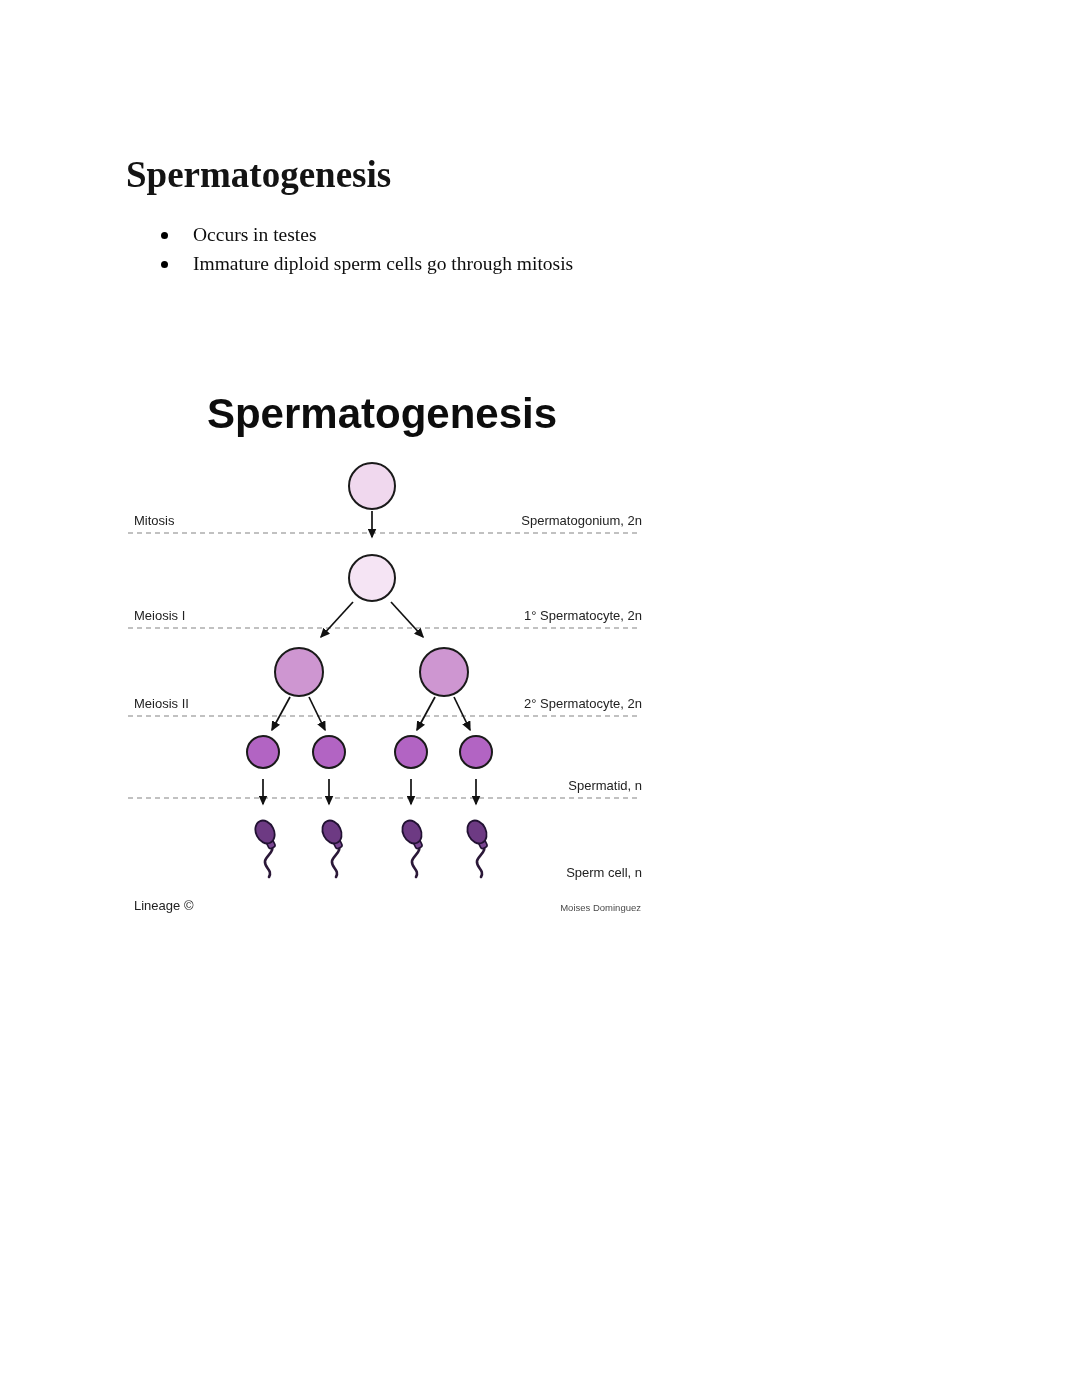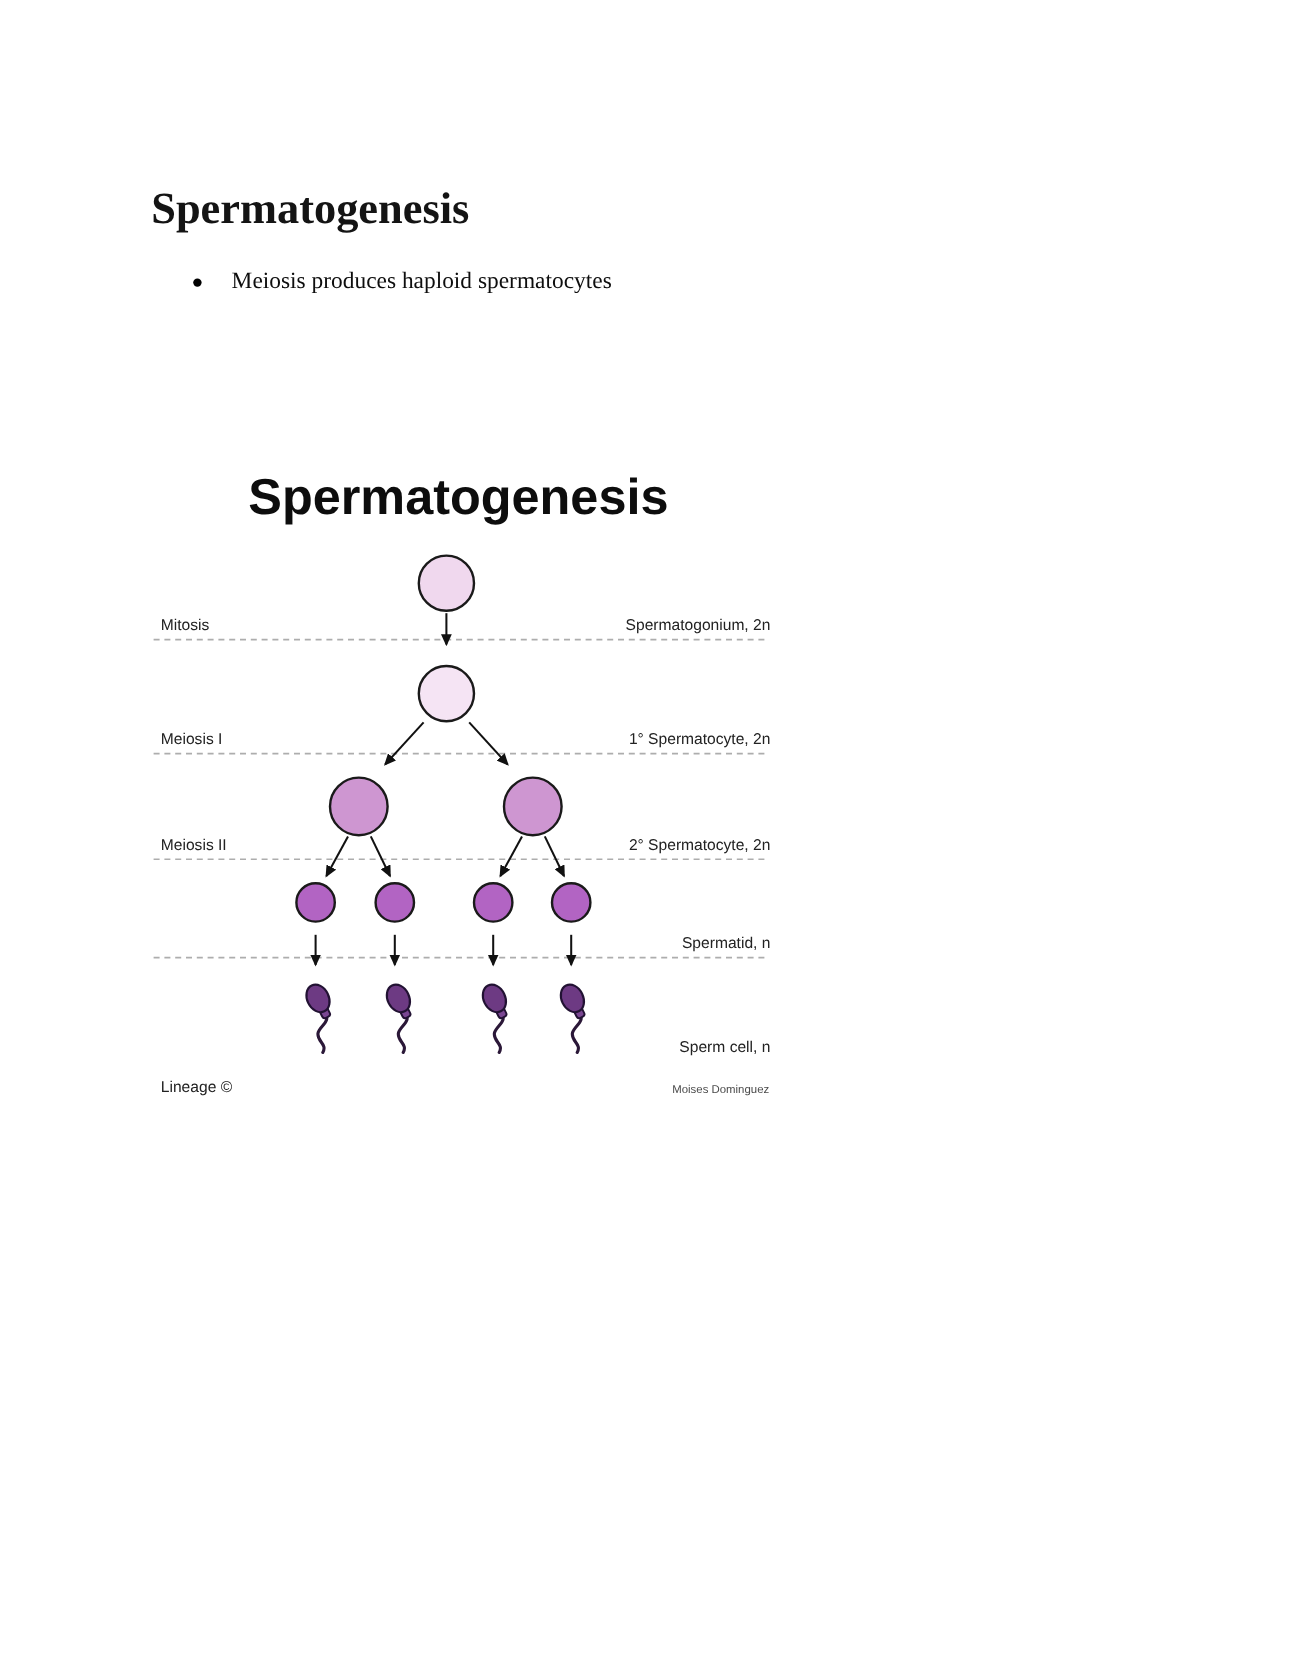--- a/index.html
+++ b/index.html
@@ -83,6 +83,10 @@
   <ul class="bullet-list">
     <li class="bullet-item">
       <span class="bullet-dot"></span>
+      <span>Occurs in testes</span>
+    </li>
+    <li class="bullet-item">
+      <span class="bullet-dot"></span>
       <span>Meiosis produces haploid spermatocytes</span>
     </li>
   </ul>

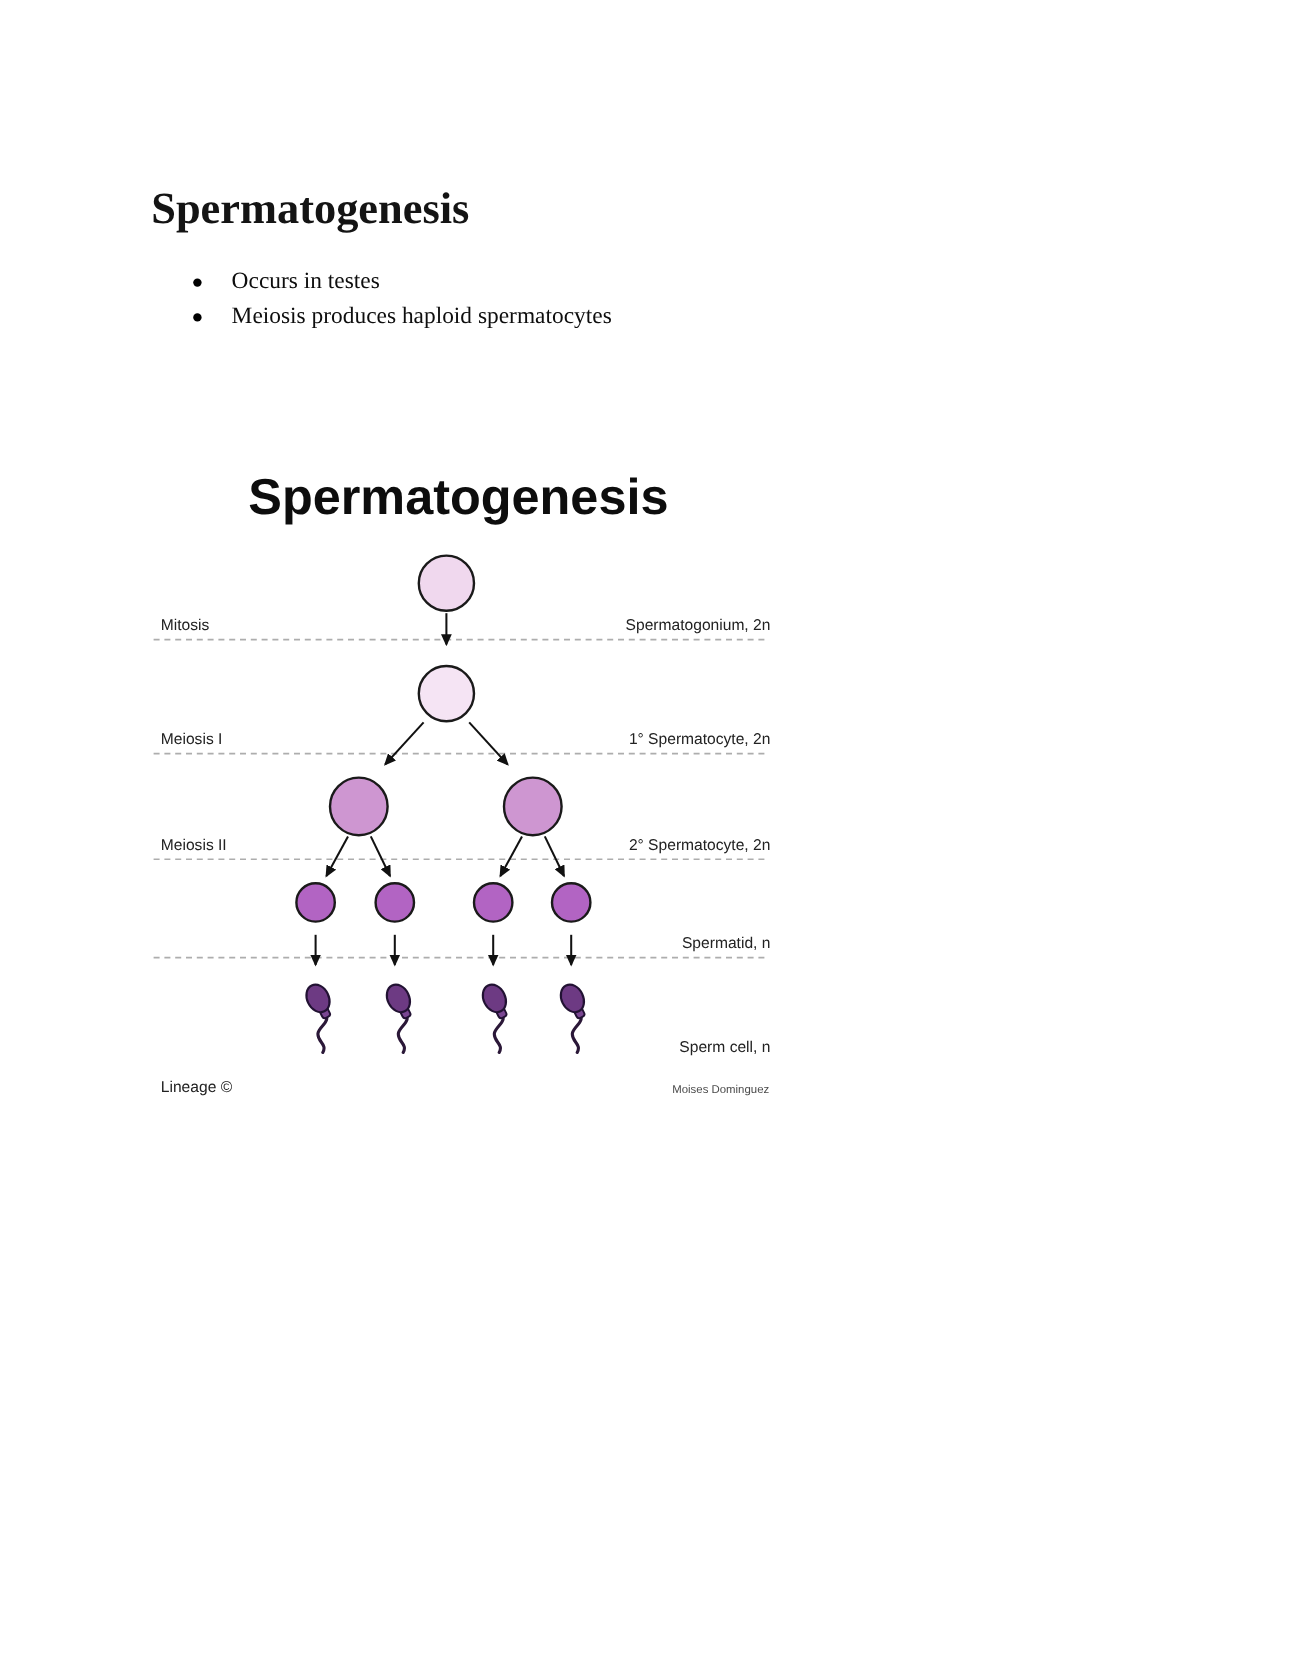--- a/index.html
+++ b/index.html
@@ -87,6 +87,10 @@
     </li>
     <li class="bullet-item">
       <span class="bullet-dot"></span>
+      <span>Immature diploid sperm cells go through mitosis</span>
+    </li>
+    <li class="bullet-item">
+      <span class="bullet-dot"></span>
       <span>Meiosis produces haploid spermatocytes</span>
     </li>
   </ul>

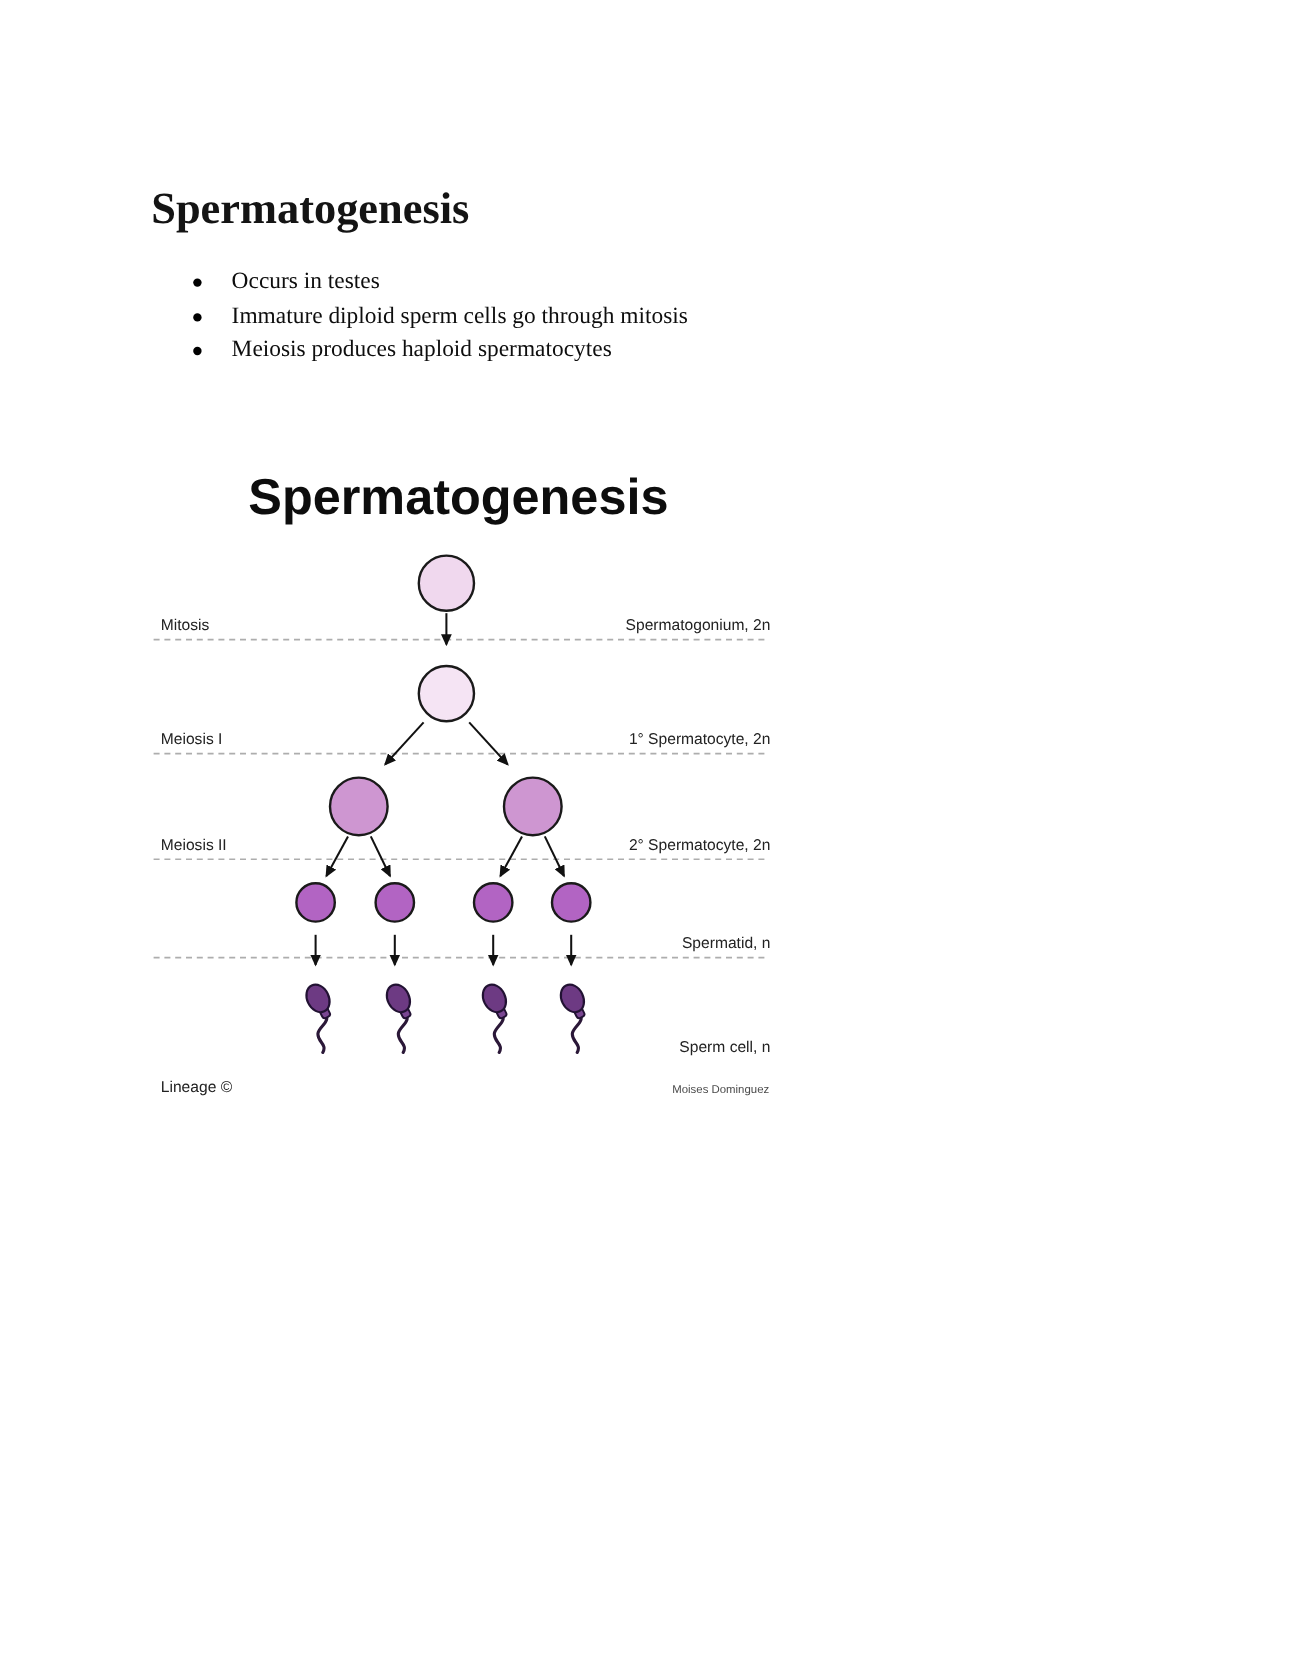--- a/index.html
+++ b/index.html
@@ -89,10 +89,6 @@
       <span class="bullet-dot"></span>
       <span>Immature diploid sperm cells go through mitosis</span>
     </li>
-    <li class="bullet-item">
-      <span class="bullet-dot"></span>
-      <span>Meiosis produces haploid spermatocytes</span>
-    </li>
   </ul>
 
   <figure class="diagram-figure">

